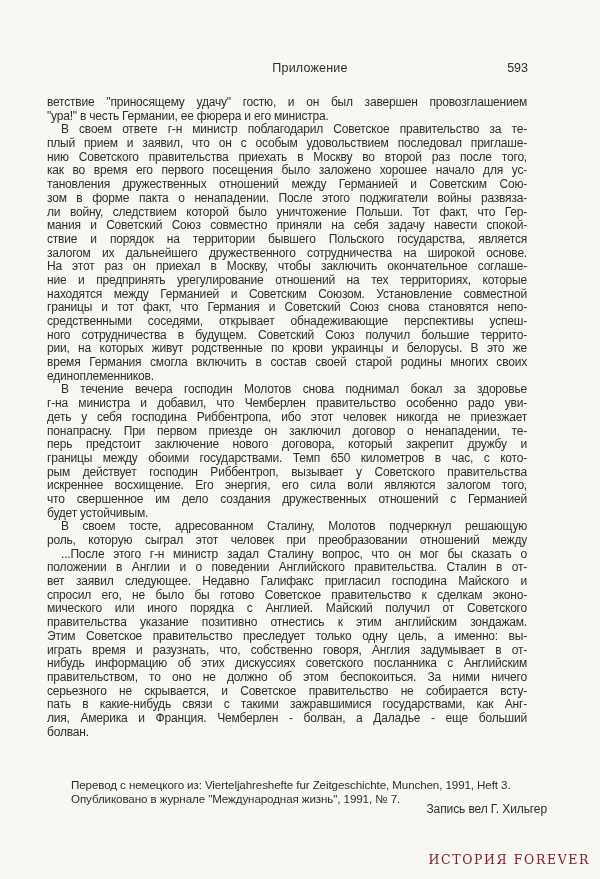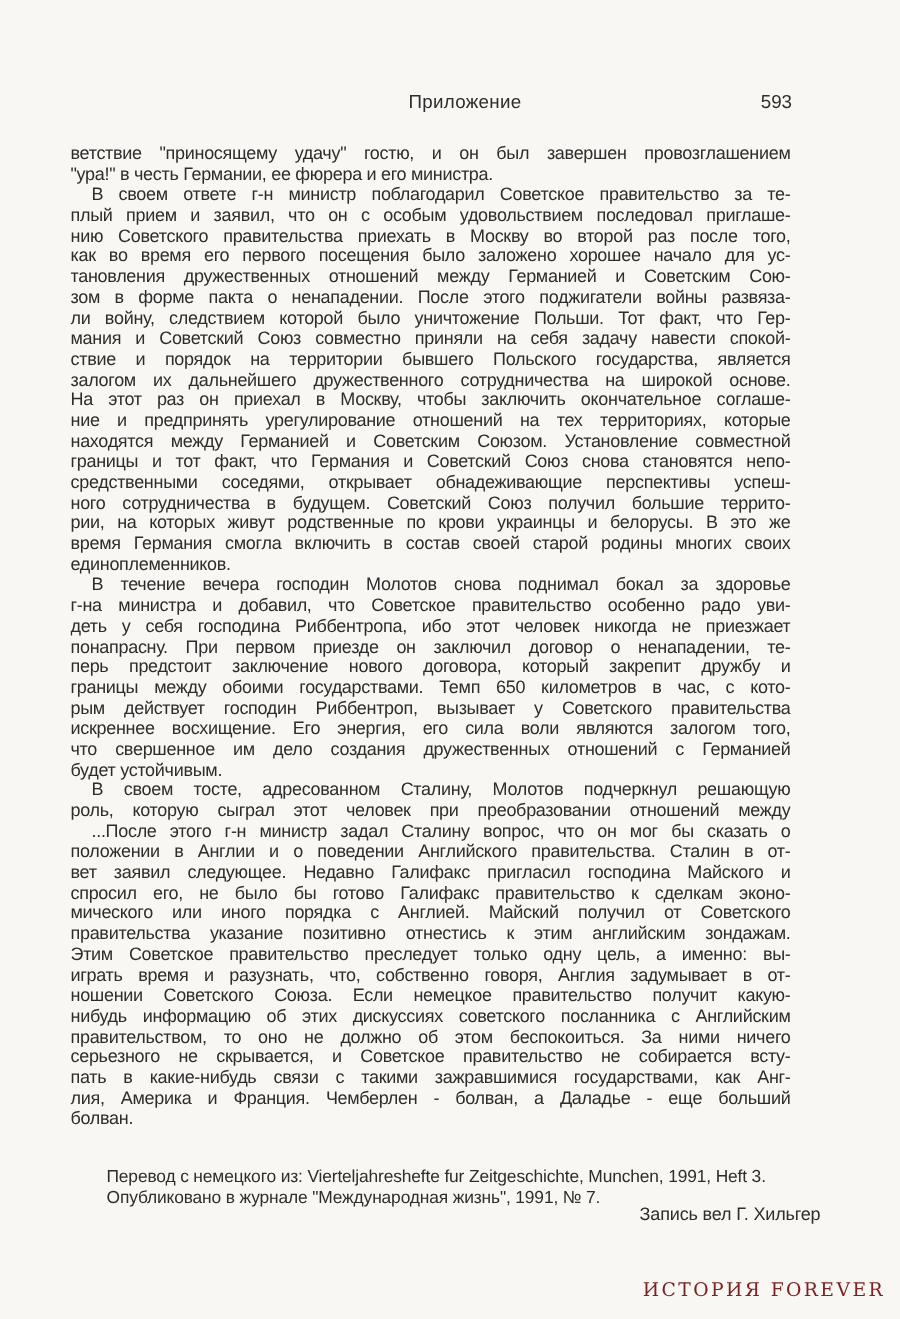--- a/index.html
+++ b/index.html
@@ -125,7 +125,7 @@
       </div>
       <div class="para">
         <div class="line indent">В течение вечера господин Молотов снова поднимал бокал за здоровье</div>
-        <div class="line">г-на министра и добавил, что Советское правительство особенно радо уви-</div>
+        <div class="line">г-на министра и добавил, что Чемберлен правительство особенно радо уви-</div>
         <div class="line">деть у себя господина Риббентропа, ибо этот человек никогда не приезжает</div>
         <div class="line">понапрасну. При первом приезде он заключил договор о ненападении, те-</div>
         <div class="line">перь предстоит заключение нового договора, который закрепит дружбу и</div>

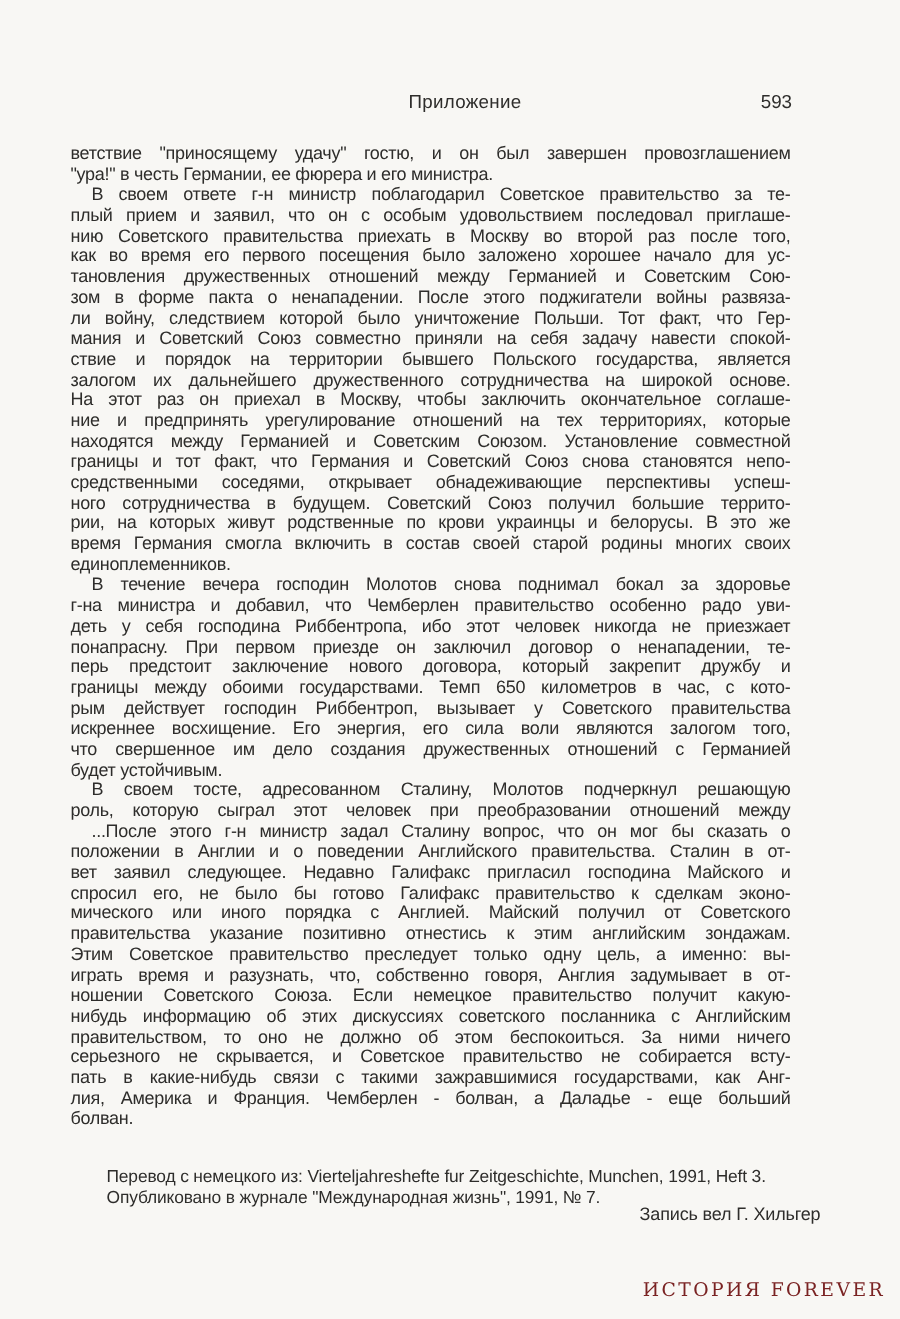--- a/index.html
+++ b/index.html
@@ -143,7 +143,7 @@
         <div class="line indent">...После этого г-н министр задал Сталину вопрос, что он мог бы сказать о</div>
         <div class="line">положении в Англии и о поведении Английского правительства. Сталин  в от-</div>
         <div class="line">вет заявил следующее. Недавно Галифакс пригласил господина Майского и</div>
-        <div class="line">спросил его, не было бы готово Галифакс правительство к сделкам эконо-</div>
+        <div class="line">спросил его, не было бы готово Советское правительство к сделкам эконо-</div>
         <div class="line">мического или иного порядка с Англией. Майский получил от Советского</div>
         <div class="line">правительства указание позитивно отнестись к этим английским зондажам.</div>
         <div class="line">Этим Советское правительство преследует только одну цель, а именно: вы-</div>

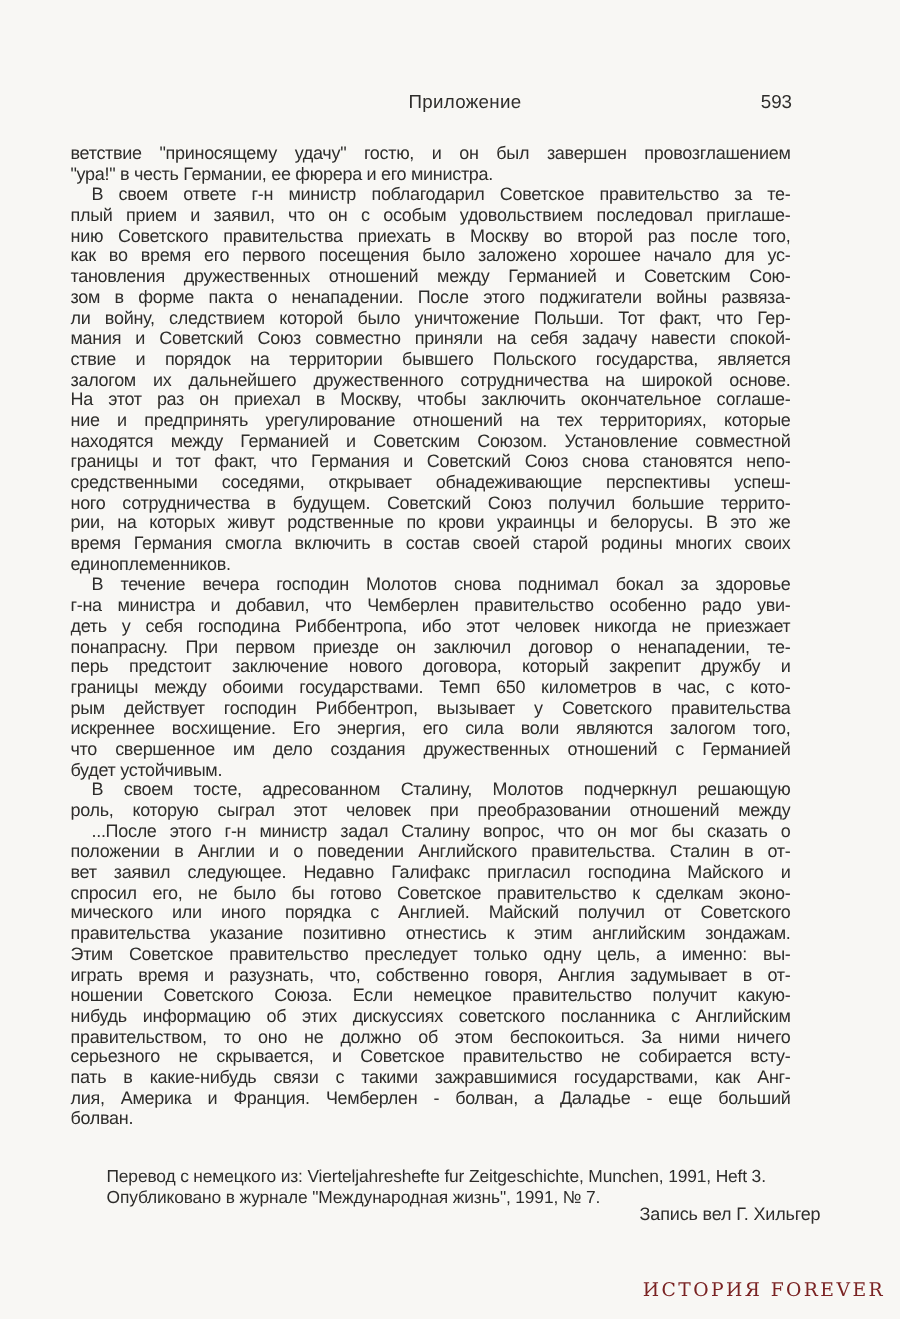--- a/index.html
+++ b/index.html
@@ -148,7 +148,6 @@
         <div class="line">правительства указание позитивно отнестись к этим английским зондажам.</div>
         <div class="line">Этим Советское правительство преследует только одну цель, а именно: вы-</div>
         <div class="line">играть время и разузнать, что, собственно говоря, Англия задумывает в от-</div>
-        <div class="line">ношении Советского Союза. Если немецкое правительство получит какую-</div>
         <div class="line">нибудь информацию об этих дискуссиях советского посланника с Английским</div>
         <div class="line">правительством, то оно не должно об этом беспокоиться. За ними ничего</div>
         <div class="line">серьезного не скрывается, и Советское правительство не собирается всту-</div>

